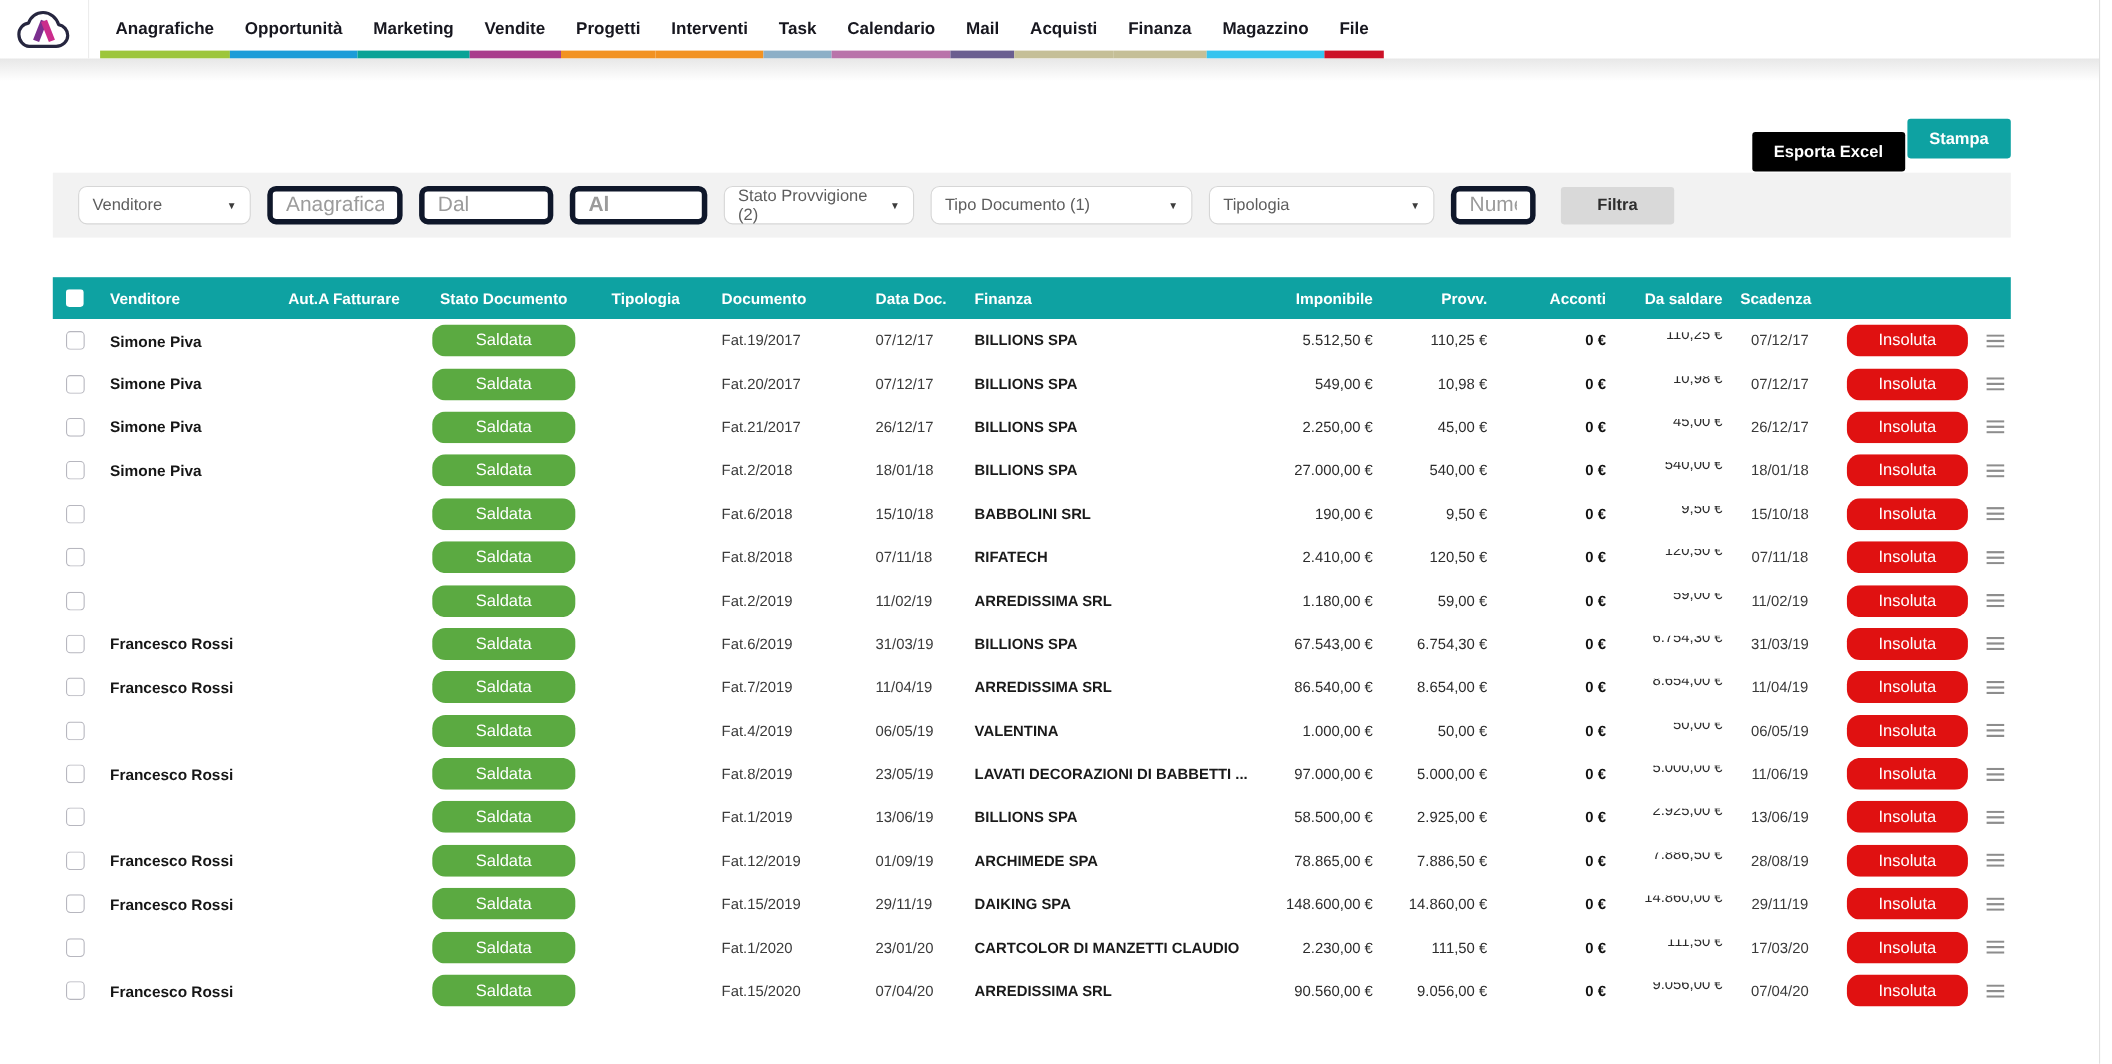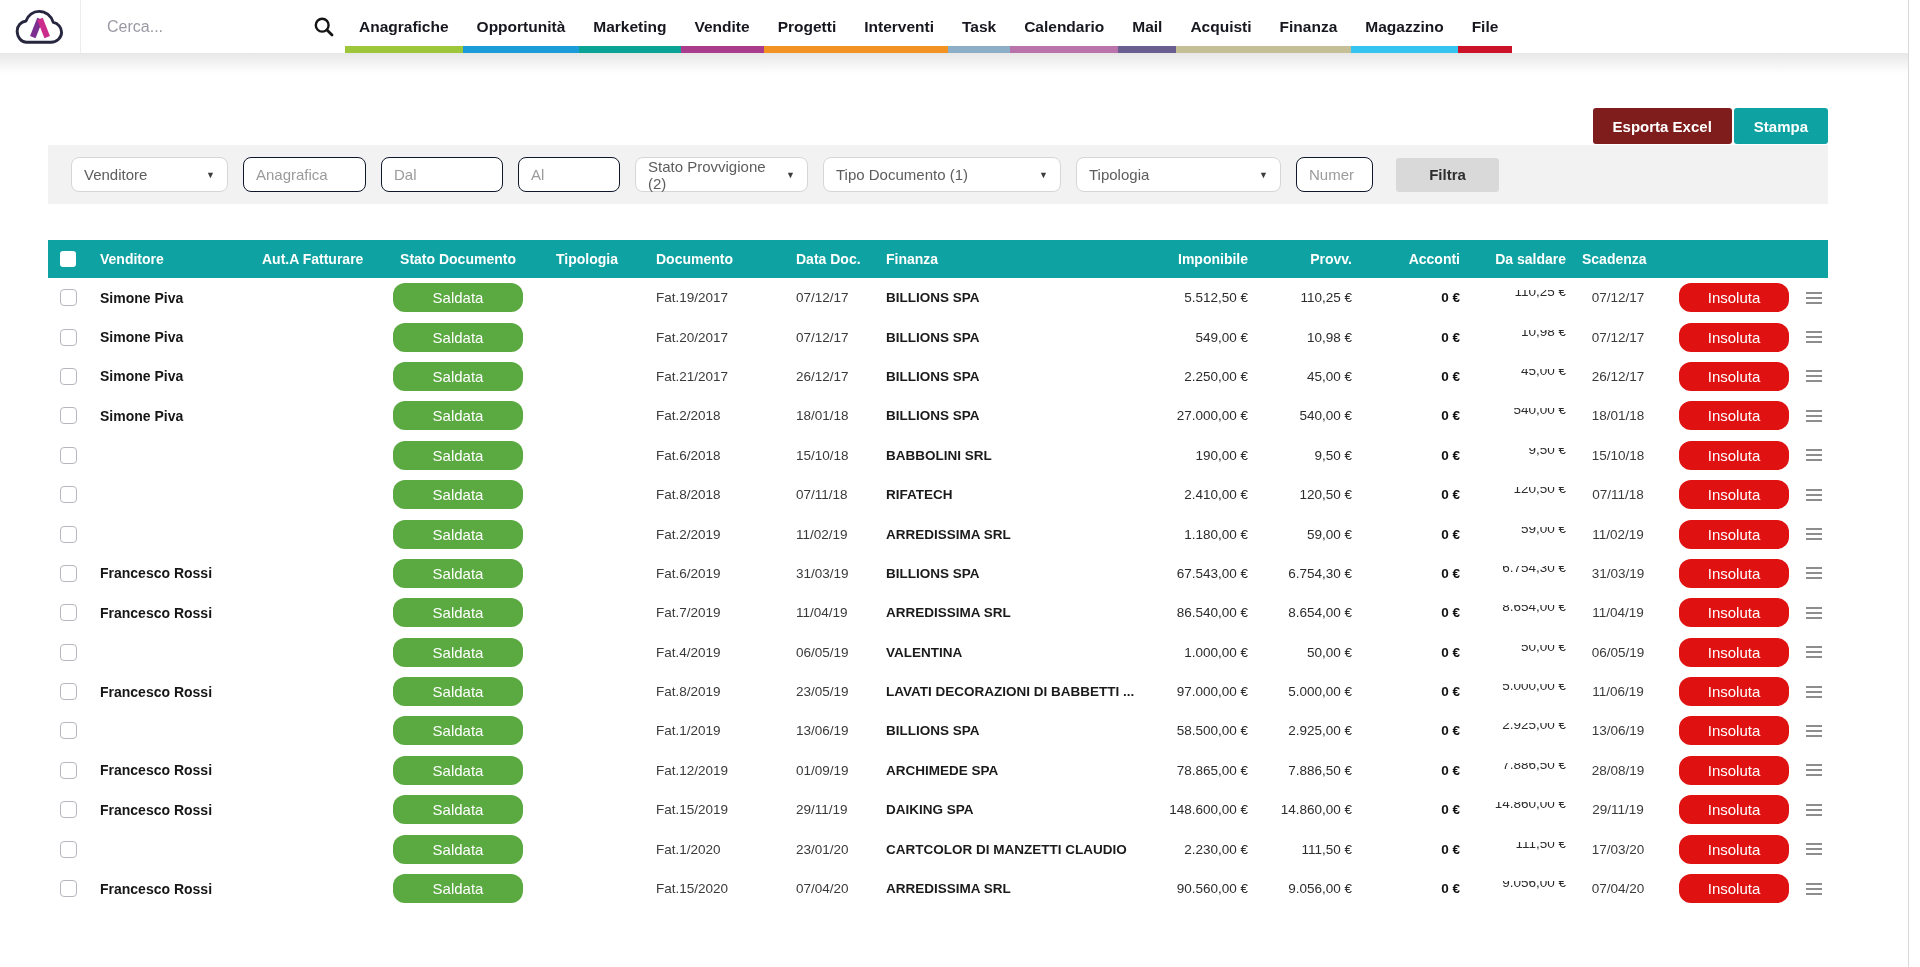--- a/index.html
+++ b/index.html
@@ -95,15 +95,6 @@
     </svg>
   </div>
 
-  <div class="search-wrap">
-    <input class="search-input" type="text" placeholder="Cerca..." style="">
-    <span class="search-icon">
-      <svg width="22" height="22" viewBox="0 0 22 22">
-        <circle cx="9.2" cy="9.2" r="6.4" fill="none" stroke="#141414" stroke-width="2.4"></circle>
-        <line x1="14" y1="14" x2="19" y2="19" stroke="#141414" stroke-width="2.8" stroke-linecap="round"></line>
-      </svg>
-    </span>
-  </div>
 
   <nav class="main-nav">
       <div class="nav-item">

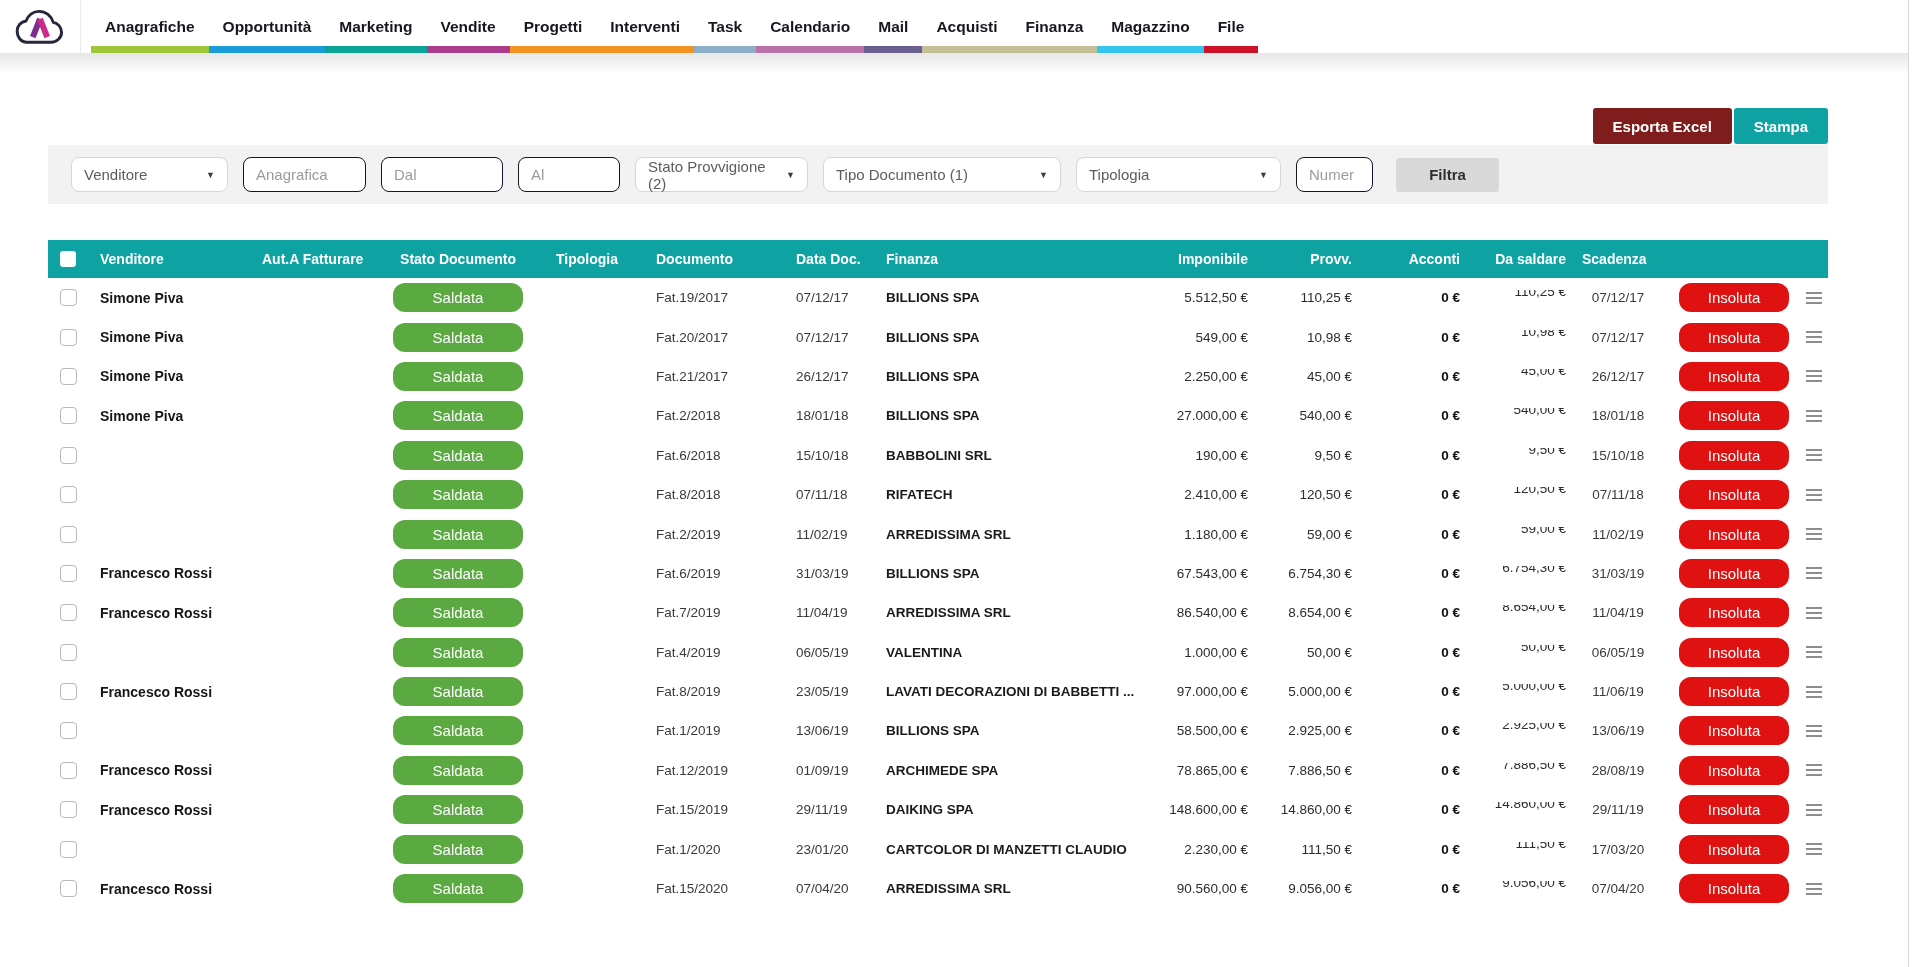--- a/index.html
+++ b/index.html
@@ -158,7 +158,7 @@
 
 
   <div class="actions-row">
-    <button class="btn-teal" style="background: #7f1d1d;">Esporta Excel</button>
+    <button class="btn-teal" style="background: #000000; margin-top: 12px;">Esporta Excel</button>
     <button class="btn-teal" style="background: rgb(14, 162, 162);">Stampa</button>
   </div>
 

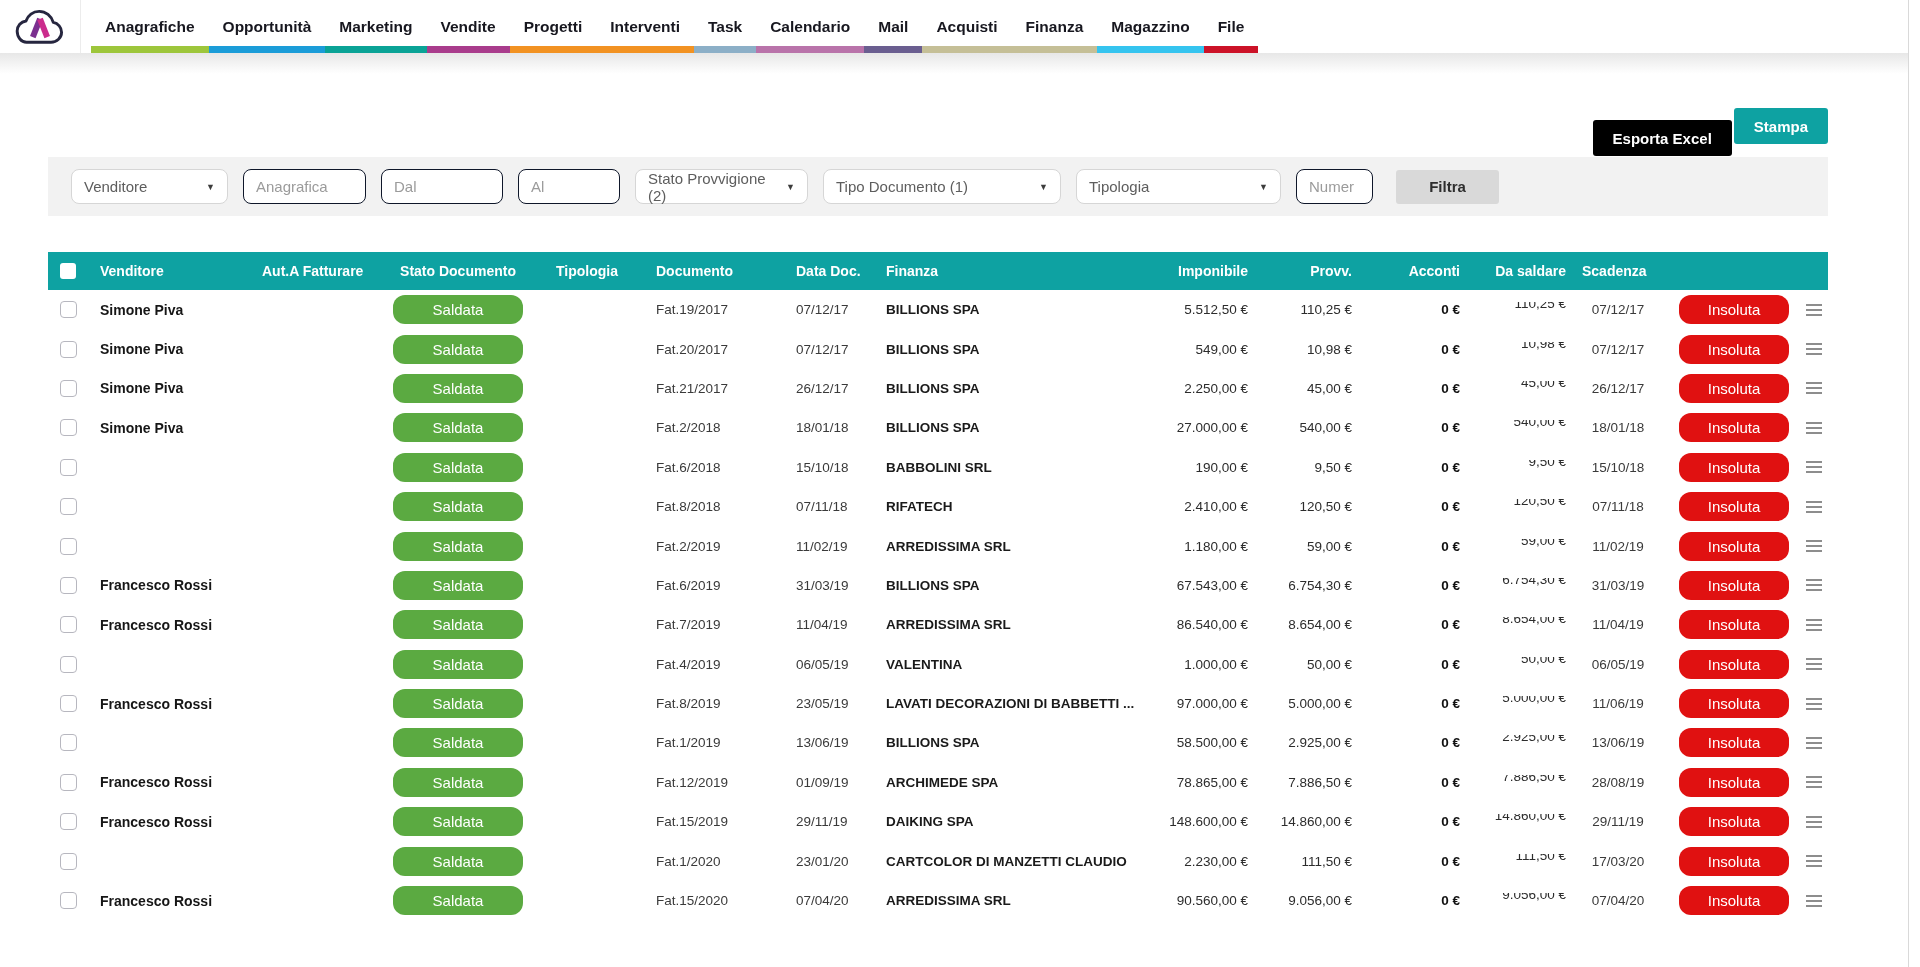--- a/index.html
+++ b/index.html
@@ -36,8 +36,8 @@
            display:flex; align-items:center; justify-content:space-between;
            padding:0 12px; font-size:15px; color:#5d5d5d; cursor:pointer; }
   .fctrl .caret { font-size:9px; color:#3c3c3c; margin-left:6px; }
-  .finput { height:35px; background:#fff; border:1px solid #0f172a; border-radius:8px;
-            padding:0 12px; font-size:15px; color:#15803d; outline:none; font-family:inherit; }
+  .finput { height:35px; background:#fff; border:5px solid #0f172a; border-radius:8px;
+            padding:0 12px; font-size:19px; color:#15803d; outline:none; font-family:inherit; }
   .finput::placeholder { color:#9b9b9b; }
   .btn-filtra { height:34px; width:103px; margin-left:8px; background:#d9d9d9; border:none;
                 border-radius:3px; font-family:inherit; font-size:15px; font-weight:600;

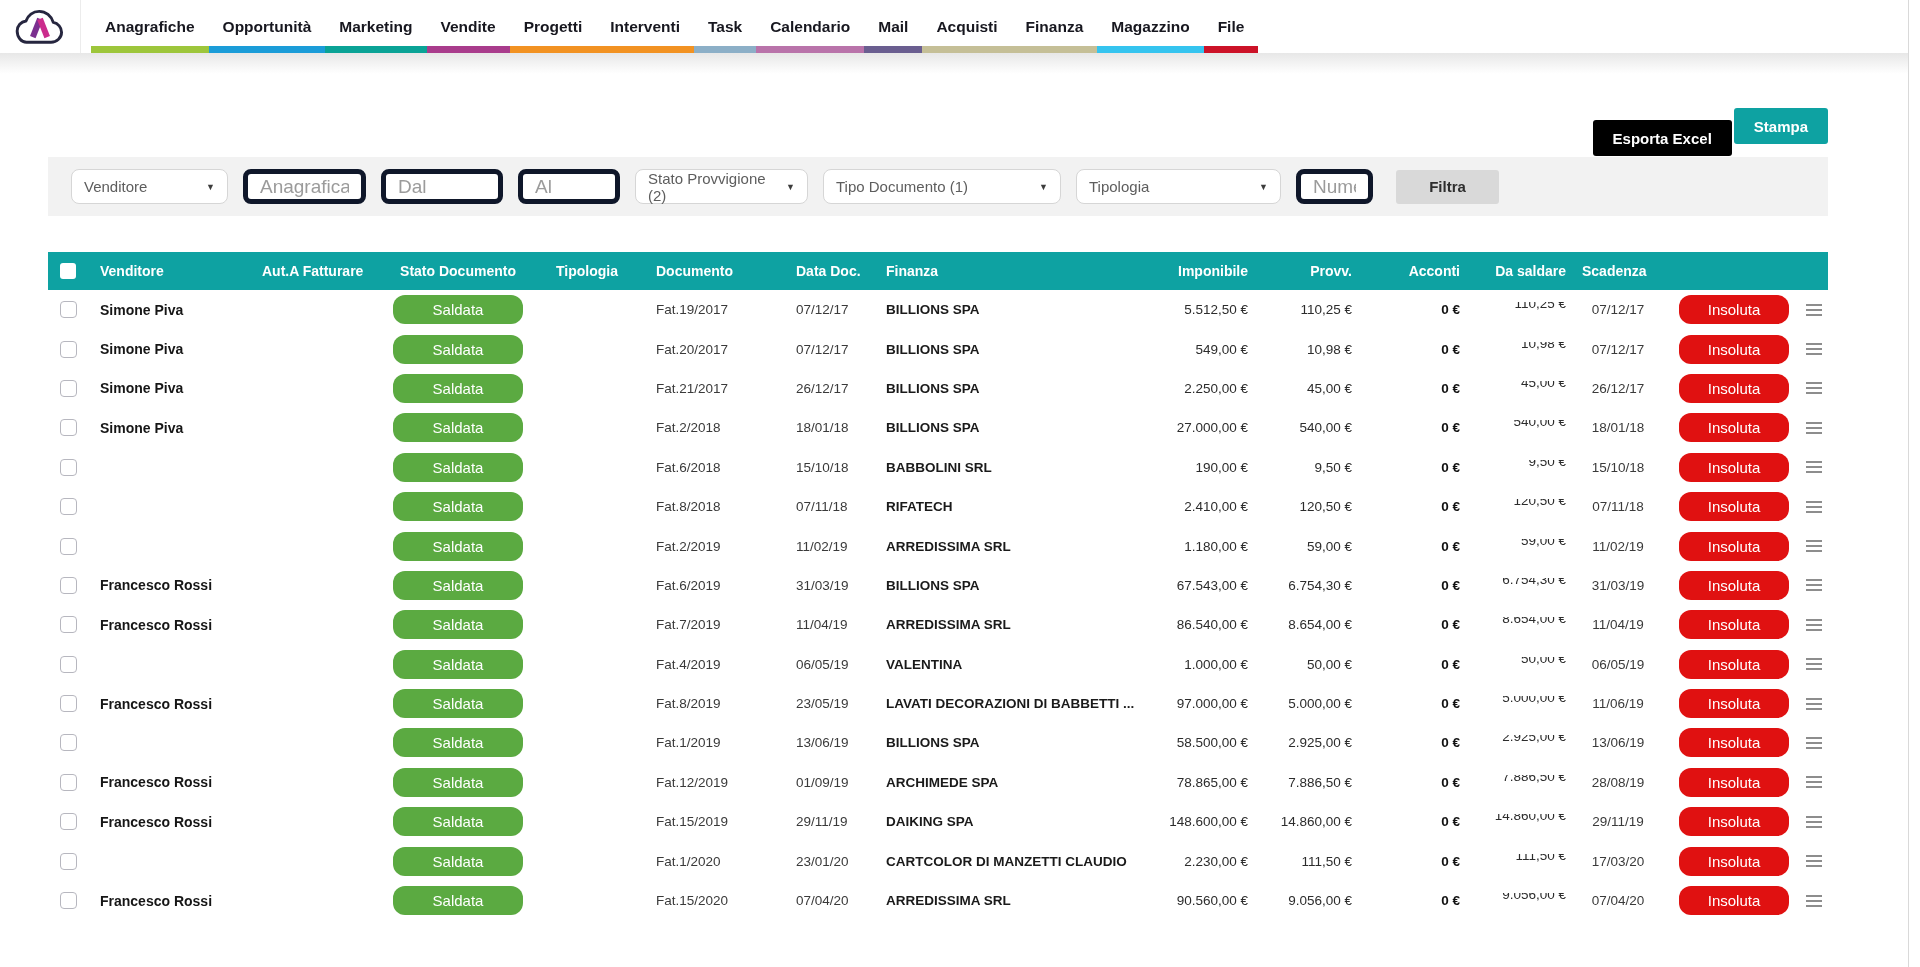--- a/index.html
+++ b/index.html
@@ -169,7 +169,7 @@
     </div>
     <input class="finput" style="width: 123px;" type="text" placeholder="Anagrafica">
     <input class="finput" style="width: 122px;" type="text" placeholder="Dal">
-    <input class="finput" style="width: 102px;" type="text" placeholder="Al">
+    <input class="finput" style="width: 125px; font-weight: bold;" type="text" placeholder="Al">
     <div class="fctrl" style="width:173px">
       <span>Stato Provvigione (2)</span>
       <span class="caret">▼</span>

